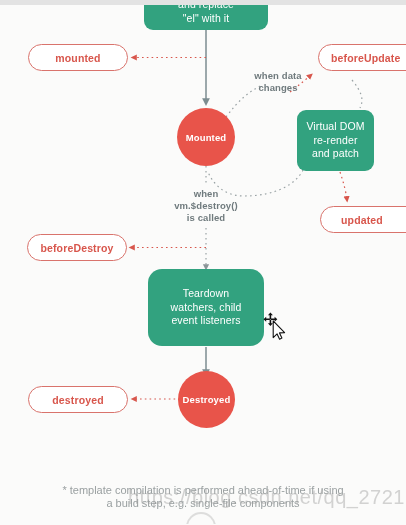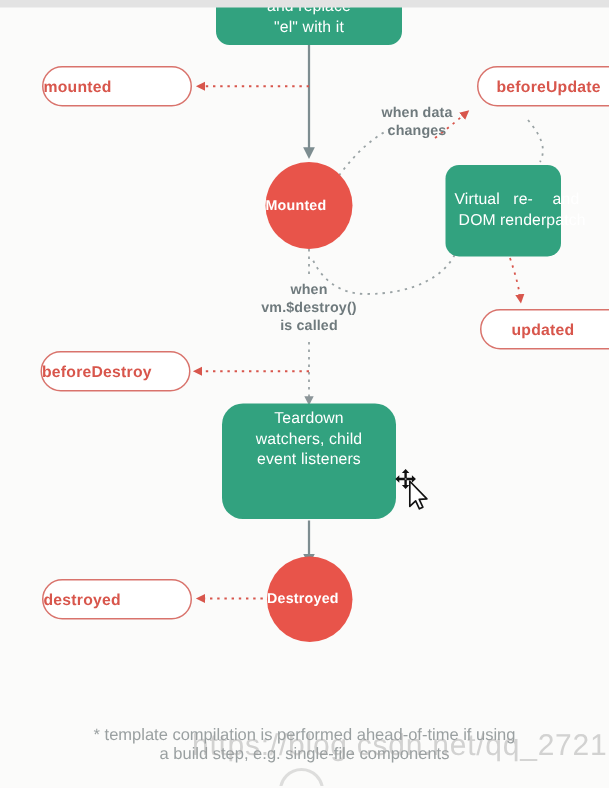--- a/index.html
+++ b/index.html
@@ -19,7 +19,7 @@
   #wires{position:absolute;left:0;top:0;width:406px;height:525px;z-index:1;}
 
   
-  .node{position:absolute;z-index:5;box-sizing:border-box;display:flex;align-items:center;text-align:center;}
+  .node{position:absolute;z-index:5;box-sizing:border-box;display:flex;align-items:center;justify-content:center;text-align:center;}
 
   
   .green-box{

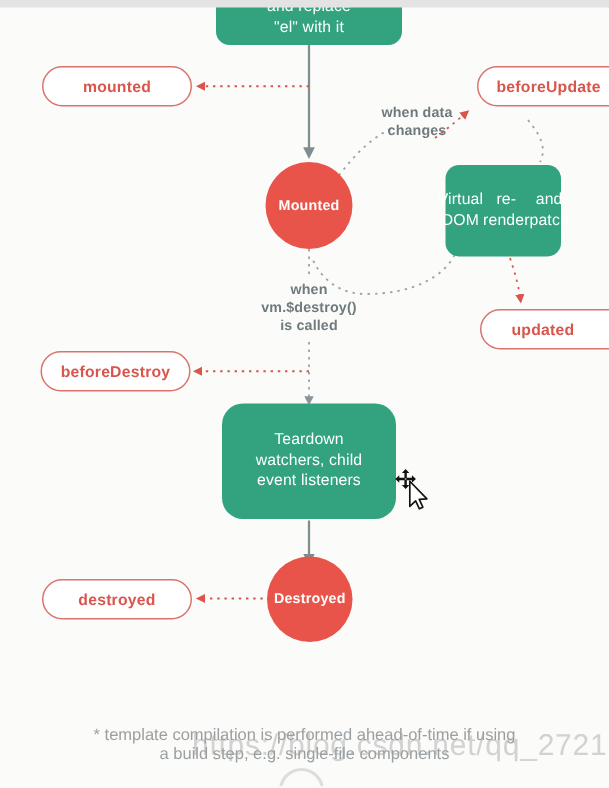--- a/index.html
+++ b/index.html
@@ -178,7 +178,7 @@
     <span>Mounted</span>
   </div>
 
-  <div class="node green-box" style="left:297px;top:110px;width:77px;height:61px;flex-direction:row;">
+  <div class="node green-box" style="left:297px;top:110px;width:77px;height:61px;flex-direction:column;">
     <div>Virtual DOM</div>
     <div>re-render</div>
     <div>and patch</div>

